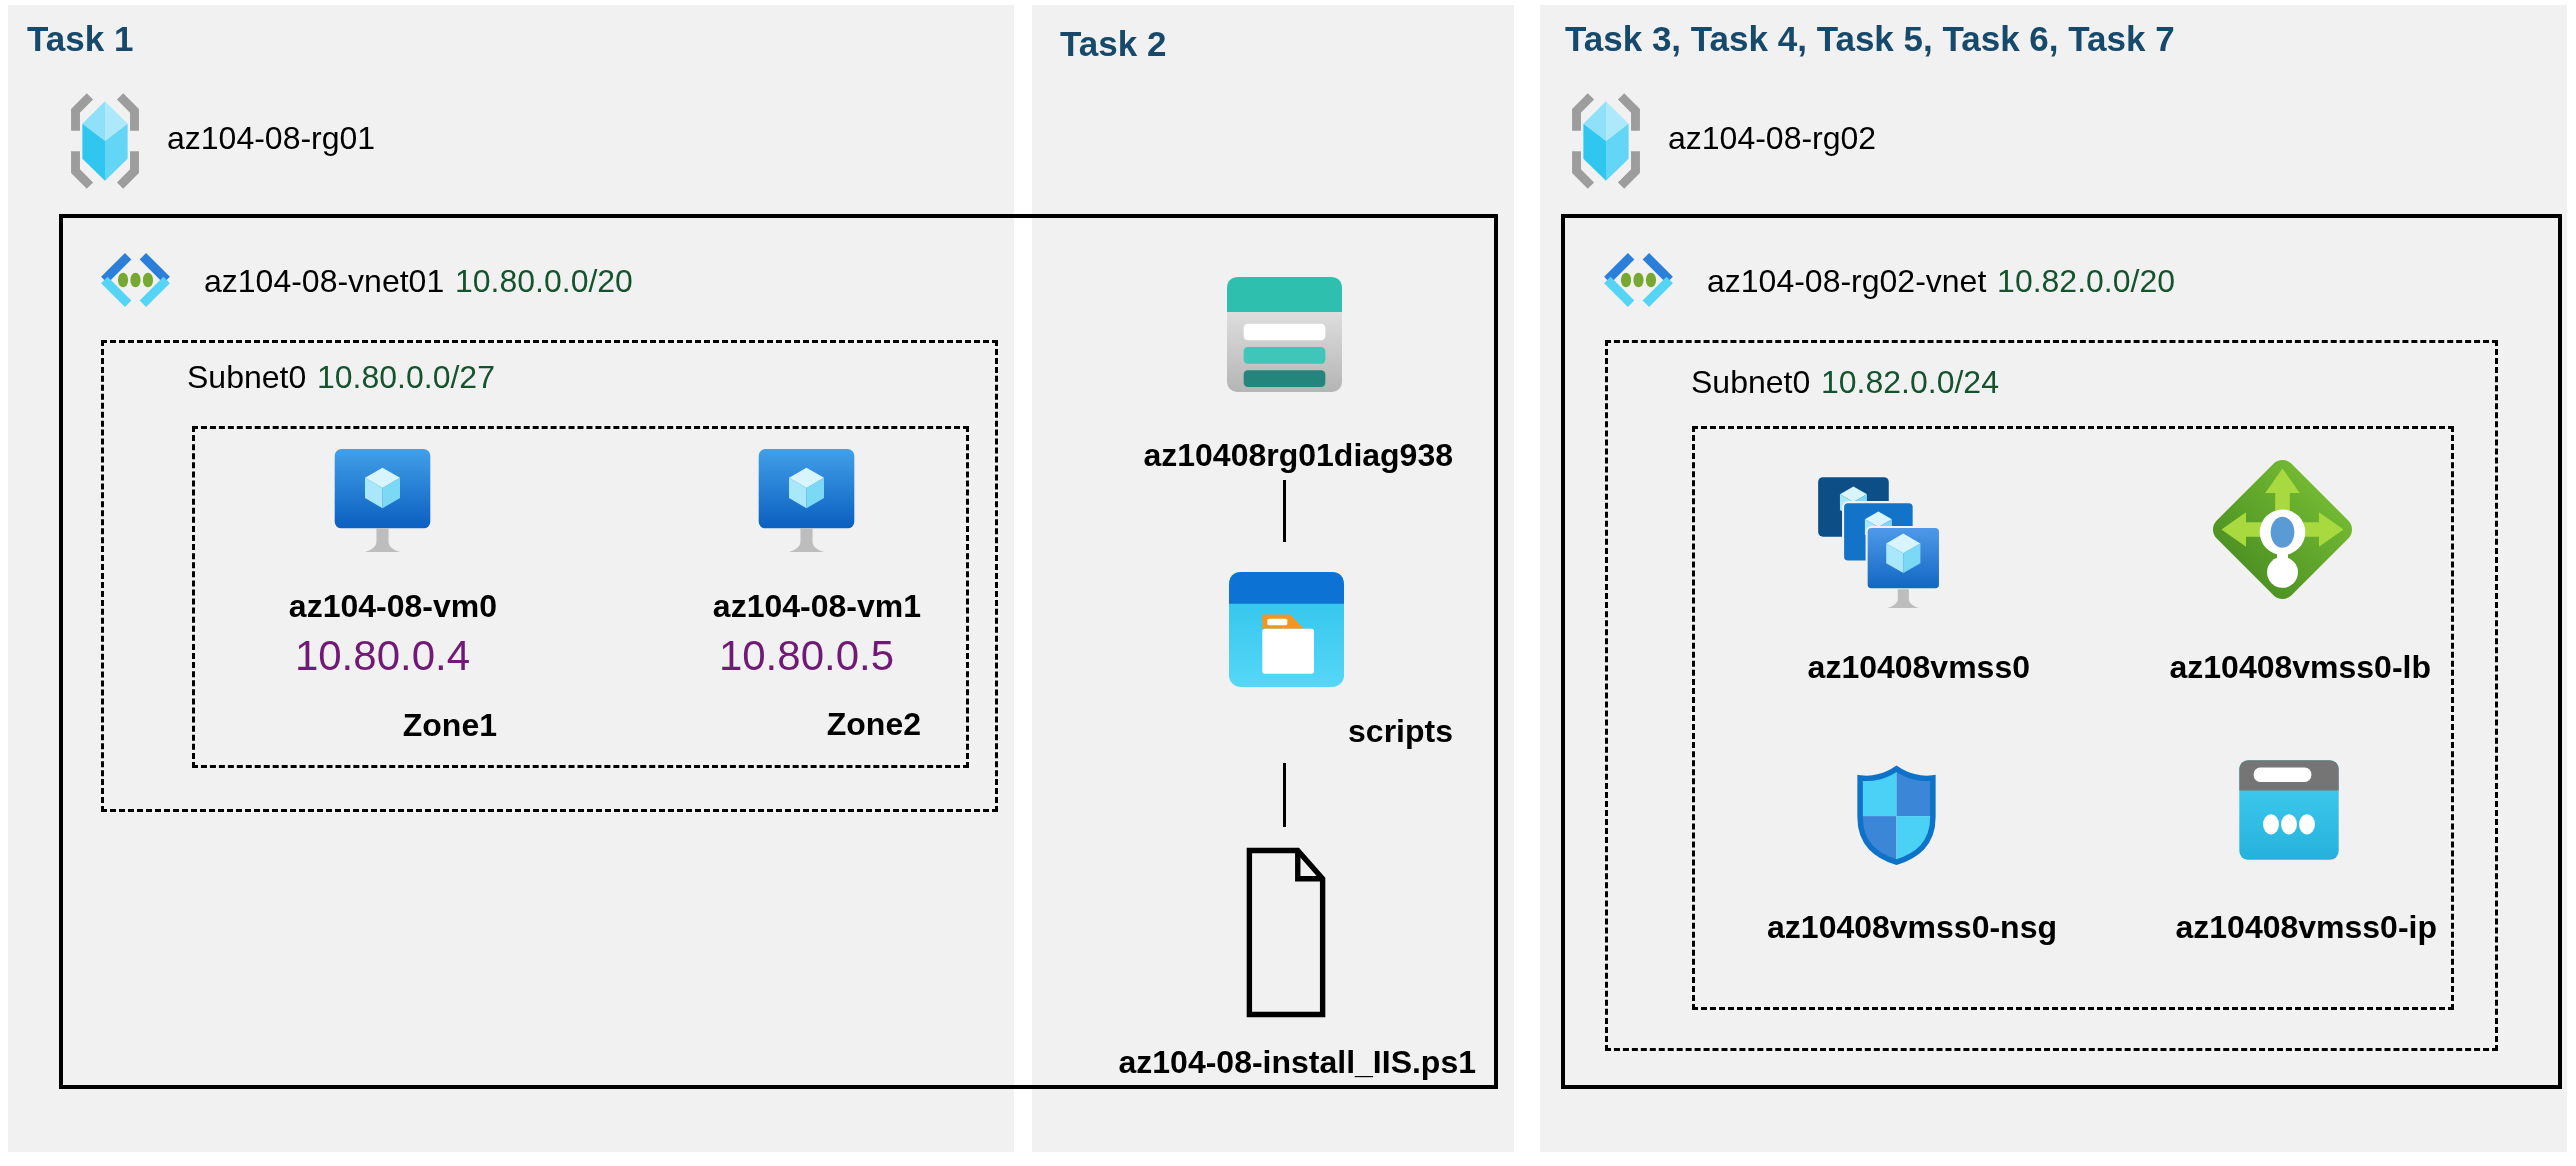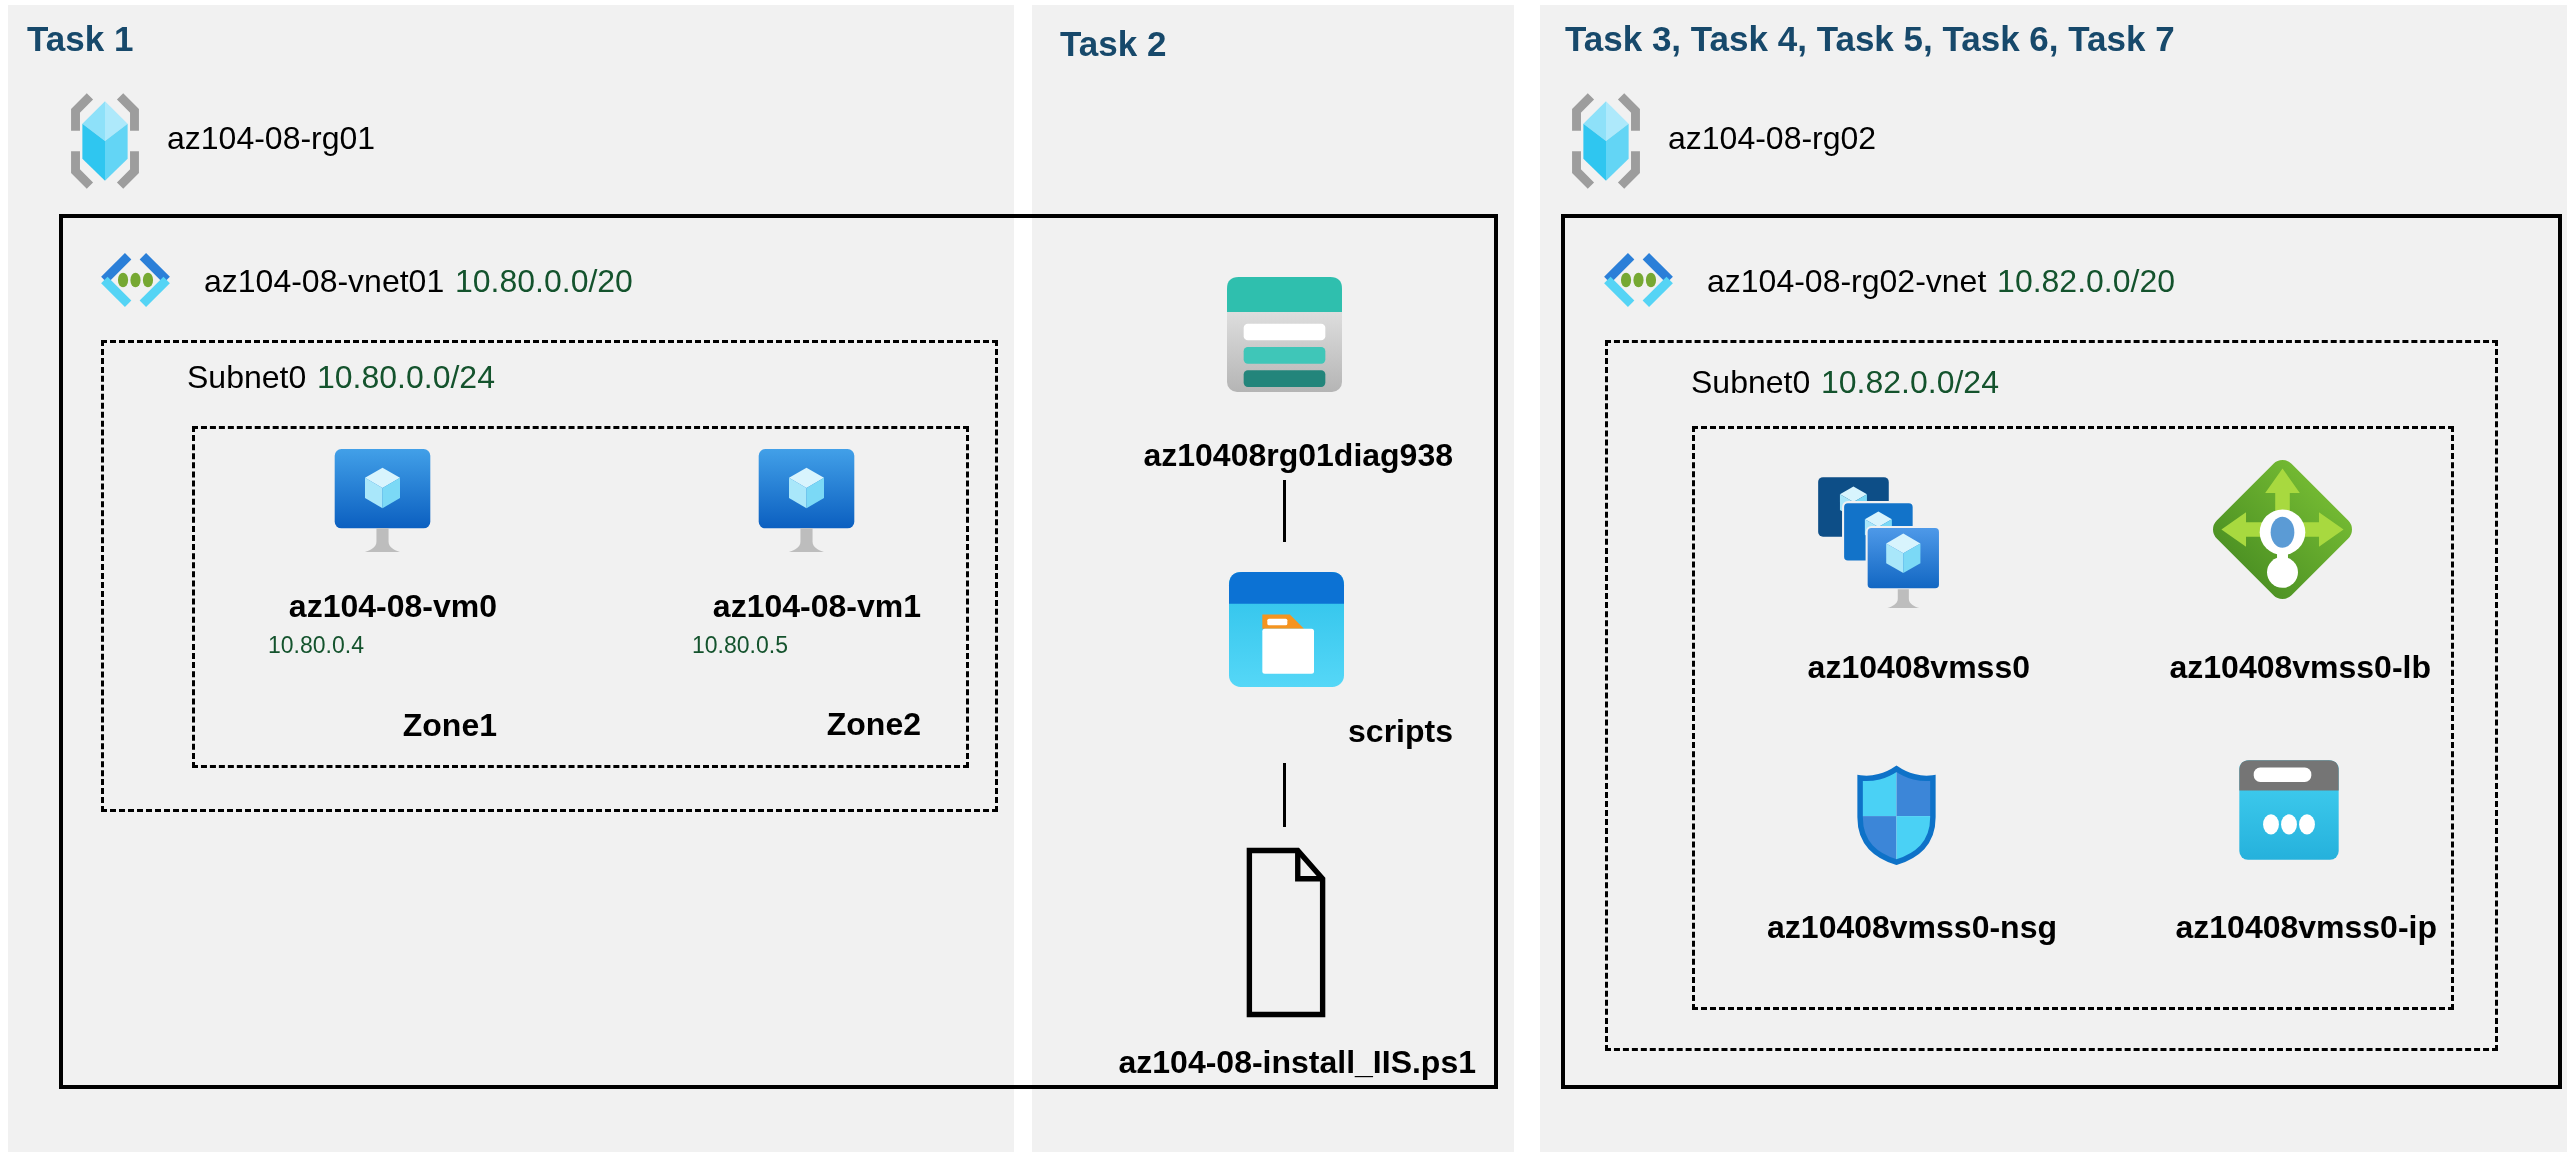--- a/index.html
+++ b/index.html
@@ -87,7 +87,7 @@
 
   <div class="dashed-box" style="left:101px; top:340px; width:897px; height:472px;"></div>
   <div class="lbl" style="left:187px; top:359px;">
-    <span class="b">Subnet0</span><span class="r">10.80.0.0/24</span>
+    <span class="b">Subnet0</span><span class="r">10.80.0.0/27</span>
   </div>
   <div class="dashed-box" style="left:192px; top:426px; width:777px; height:342px;"></div>
 

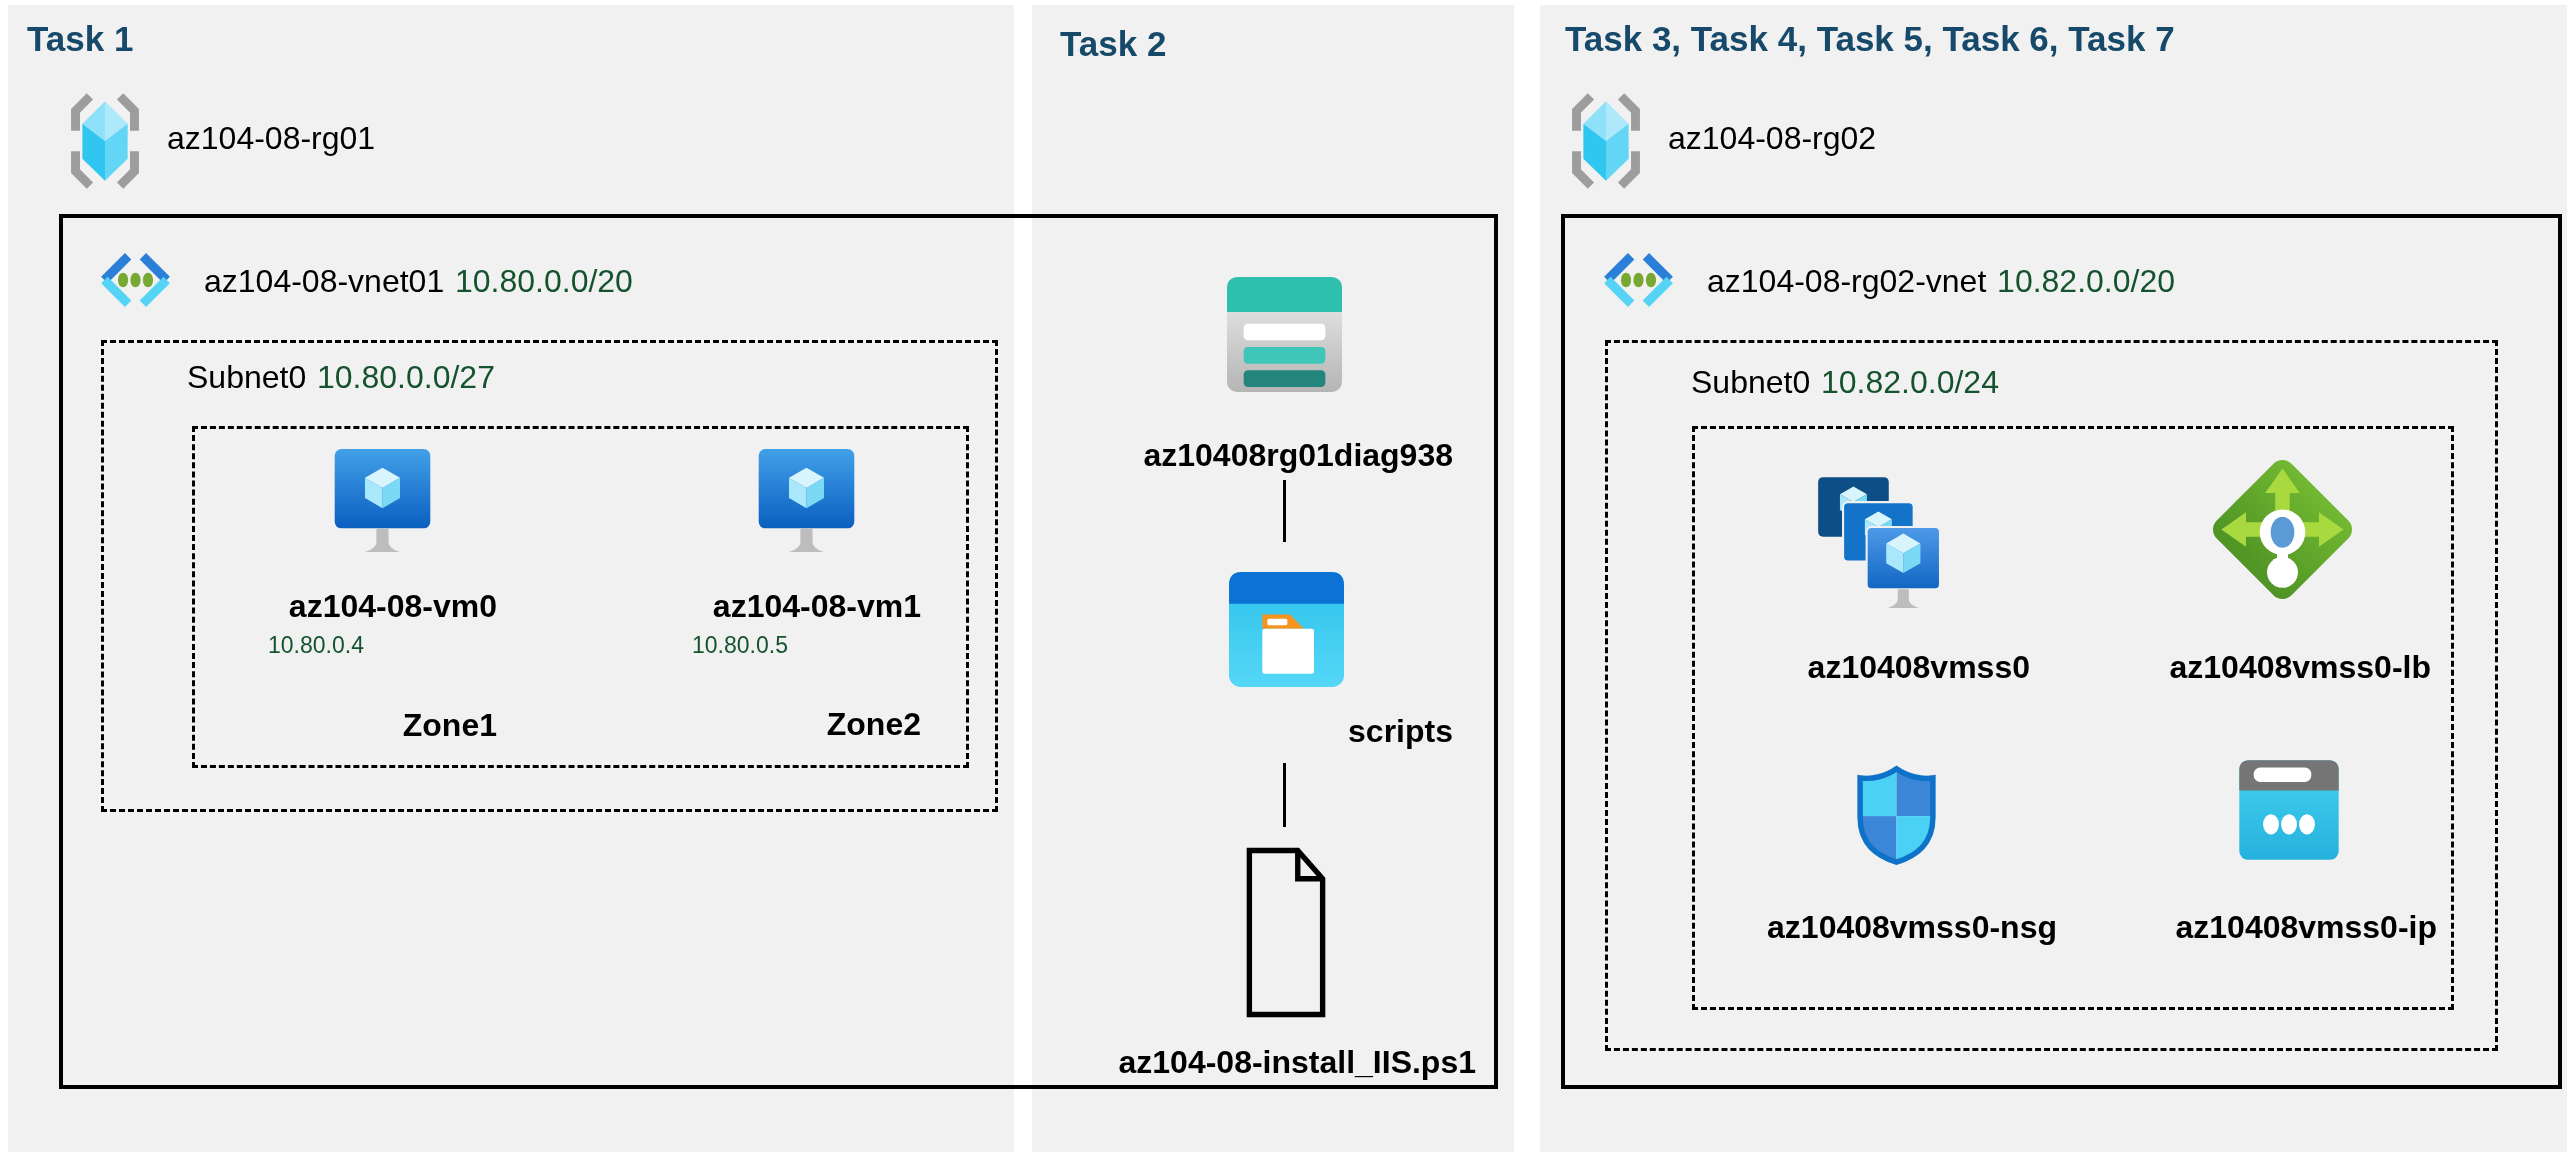--- a/index.html
+++ b/index.html
@@ -34,8 +34,8 @@
     text-align: right; white-space: nowrap;
   }
   .sub-txt {
-    position: absolute; font-size: 23px; font-weight: 400; color: #14532d;
-    text-align: left; white-space: nowrap;
+    position: absolute; font-size: 42px; font-weight: 400; color: #701a75;
+    text-align: center; white-space: nowrap;
   }
   .connector { position: absolute; width: 2.7px; background: #000; }
 </style>

